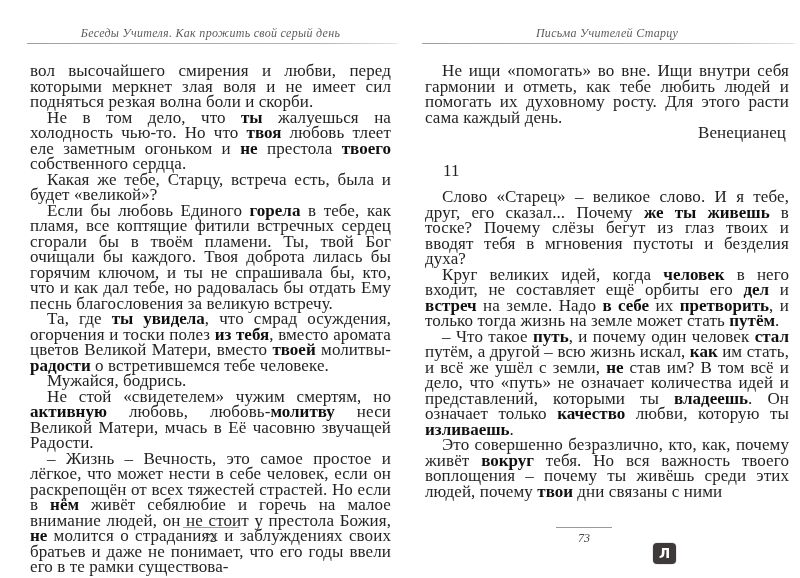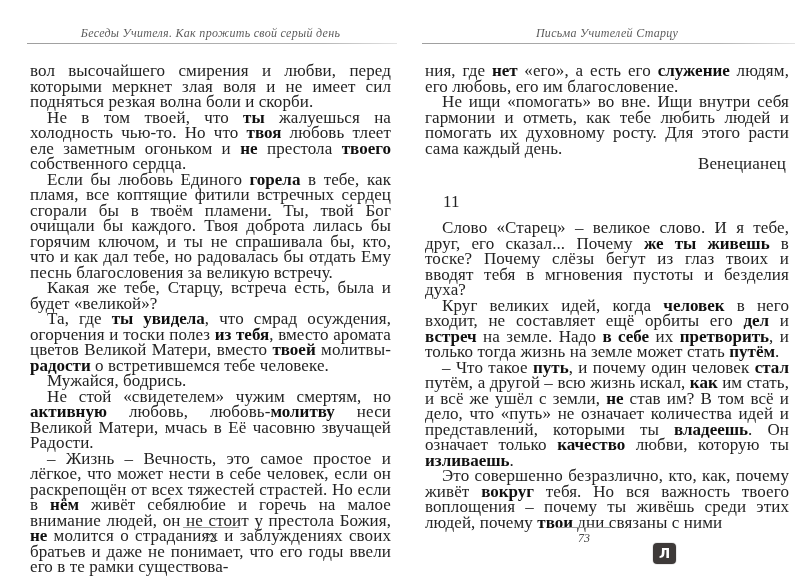--- a/index.html
+++ b/index.html
@@ -69,7 +69,6 @@
     <div class="rh">Письма Учителей Старцу</div>
     <div class="rh-rule"></div>
     <div class="body">
-      <p class="p noind"><span>ния, где </span><b>нет</b><span> «его», а есть его </span><b>служение</b><span> людям, его любовь, его им благословение.</span></p>
       <p class="p"><span>Не ищи «помогать» во вне. Ищи внутри себя гармонии и отметь, как тебе любить людей и помогать их духовному росту. Для этого расти сама каждый день.</span></p>
       <div class="sig">Венецианец</div>
       <div class="sect">11</div>

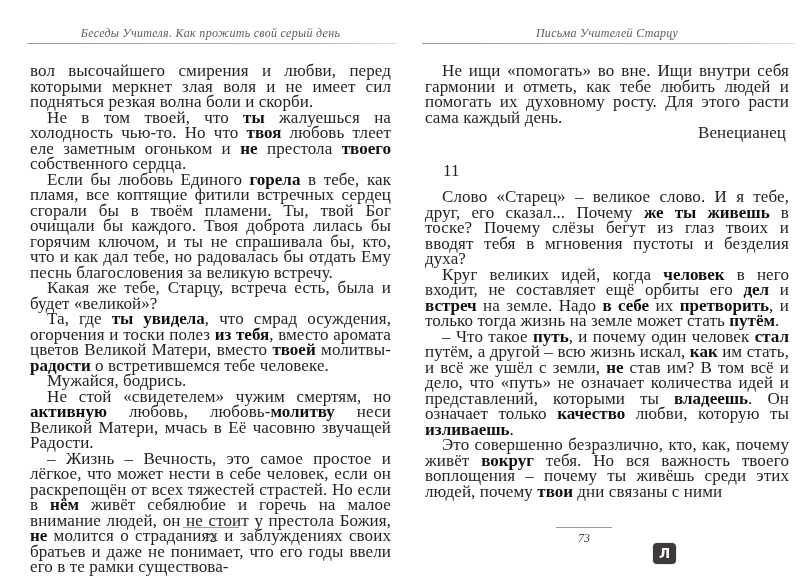--- a/index.html
+++ b/index.html
@@ -55,7 +55,7 @@
     <div class="rh-rule"></div>
     <div class="body">
       <p class="p noind"><span>вол высочайшего смирения и любви, перед которыми меркнет злая воля и не имеет сил подняться резкая волна боли и скорби.</span></p>
-      <p class="p"><span>Не в том твоей, что </span><b>ты</b><span> жалуешься на холодность чью-то. Но что </span><b>твоя</b><span> любовь тлеет еле заметным огоньком и </span><b>не</b><span> престола </span><b>твоего</b><span> собственного сердца.</span></p>
+      <p class="p"><span>Не в том дело, что </span><b>ты</b><span> жалуешься на холодность чью-то. Но что </span><b>твоя</b><span> любовь тлеет еле заметным огоньком и </span><b>не</b><span> престола </span><b>твоего</b><span> собственного сердца.</span></p>
       <p class="p"><span>Если бы любовь Единого </span><b>горела</b><span> в тебе, как пламя, все коптящие фитили встречных сердец сгорали бы в твоём пламени. Ты, твой Бог  очищали бы каждого. Твоя доброта лилась бы горячим ключом, и ты не спрашивала бы, кто, что и как дал тебе, но радовалась бы отдать Ему песнь благословения за великую встречу.</span></p>
       <p class="p"><span>Какая же тебе, Старцу, встреча есть, была и будет «великой»?</span></p>
       <p class="p"><span>Та, где </span><b>ты увидела</b><span>, что смрад осуждения, огорчения и тоски полез </span><b>из тебя</b><span>, вместо аромата цветов Великой Матери, вместо </span><b>твоей</b><span> молитвы-</span><b>радости</b><span> о встретившемся тебе человеке.</span></p>

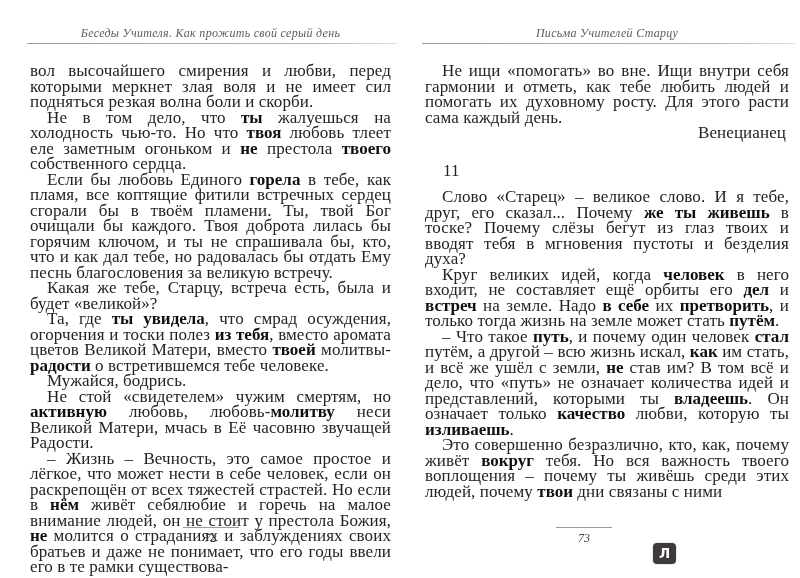--- a/index.html
+++ b/index.html
@@ -56,8 +56,8 @@
     <div class="body">
       <p class="p noind"><span>вол высочайшего смирения и любви, перед которыми меркнет злая воля и не имеет сил подняться резкая волна боли и скорби.</span></p>
       <p class="p"><span>Не в том дело, что </span><b>ты</b><span> жалуешься на холодность чью-то. Но что </span><b>твоя</b><span> любовь тлеет еле заметным огоньком и </span><b>не</b><span> престола </span><b>твоего</b><span> собственного сердца.</span></p>
+      <p class="p"><span>Какая же тебе, Старцу, встреча есть, была и будет «великой»?</span></p>
       <p class="p"><span>Если бы любовь Единого </span><b>горела</b><span> в тебе, как пламя, все коптящие фитили встречных сердец сгорали бы в твоём пламени. Ты, твой Бог  очищали бы каждого. Твоя доброта лилась бы горячим ключом, и ты не спрашивала бы, кто, что и как дал тебе, но радовалась бы отдать Ему песнь благословения за великую встречу.</span></p>
-      <p class="p"><span>Какая же тебе, Старцу, встреча есть, была и будет «великой»?</span></p>
       <p class="p"><span>Та, где </span><b>ты увидела</b><span>, что смрад осуждения, огорчения и тоски полез </span><b>из тебя</b><span>, вместо аромата цветов Великой Матери, вместо </span><b>твоей</b><span> молитвы-</span><b>радости</b><span> о встретившемся тебе человеке.</span></p>
       <p class="p"><span>Мужайся, бодрись.</span></p>
       <p class="p"><span>Не стой «свидетелем» чужим смертям, но </span><b>активную</b><span> любовь, любовь-</span><b>молитву</b><span> неси Великой Матери, мчась в Её часовню звучащей Радости.</span></p>

